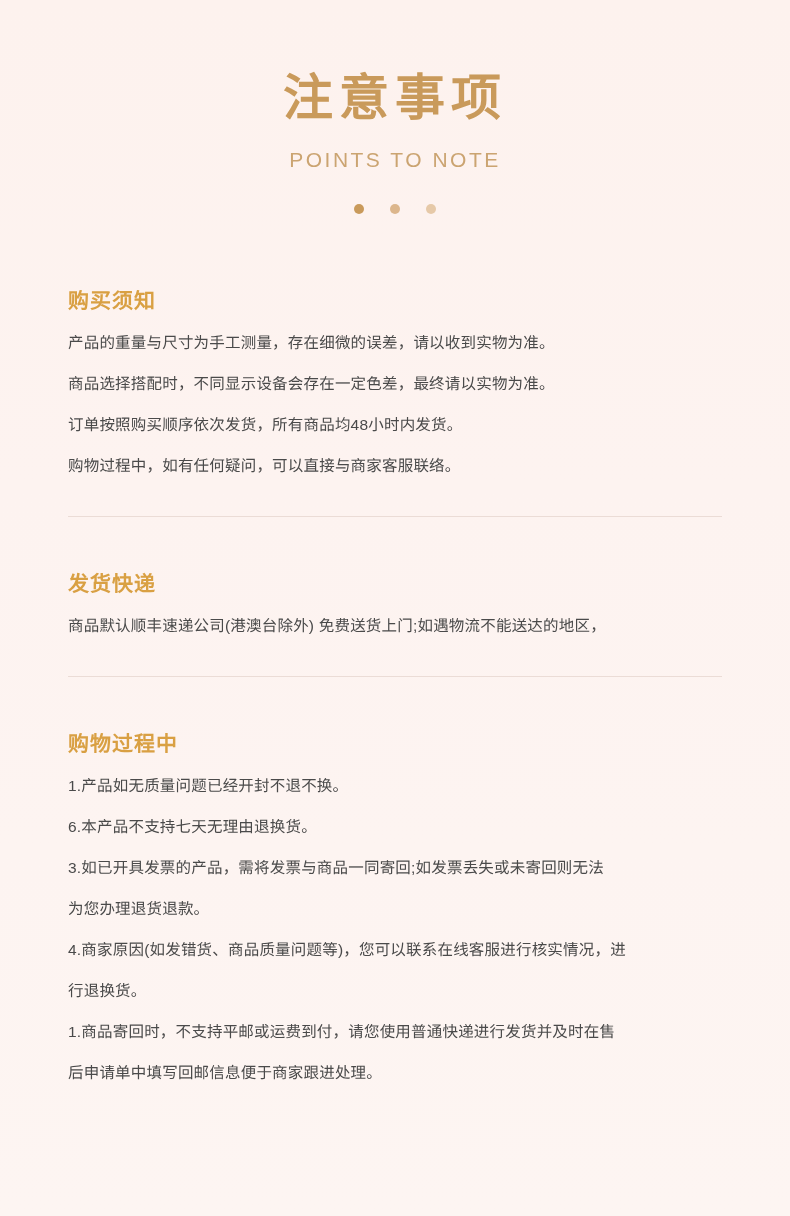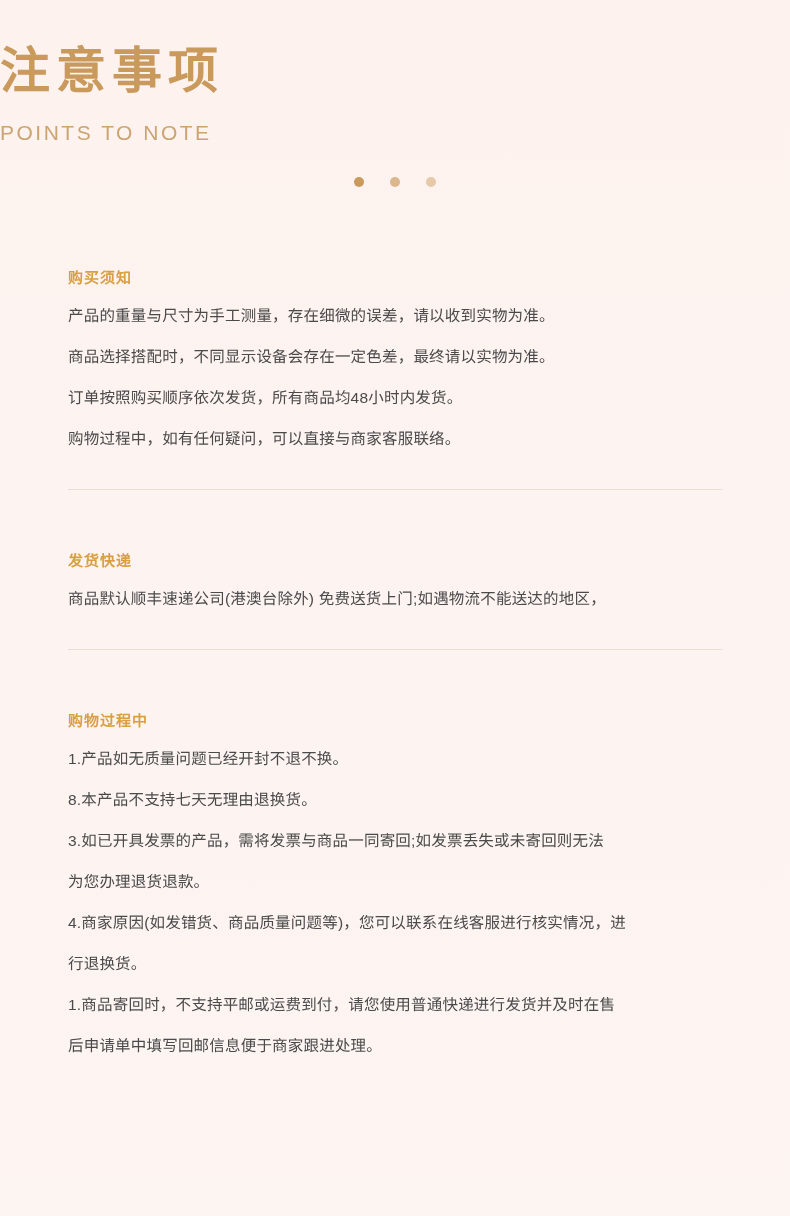--- a/index.html
+++ b/index.html
@@ -24,8 +24,8 @@
 
   
   .header {
-    padding-top: 44px;
-    text-align: left;
+    padding-top: 71px;
+    text-align: center;
   }
   .header-title {
     font-size: 50px;

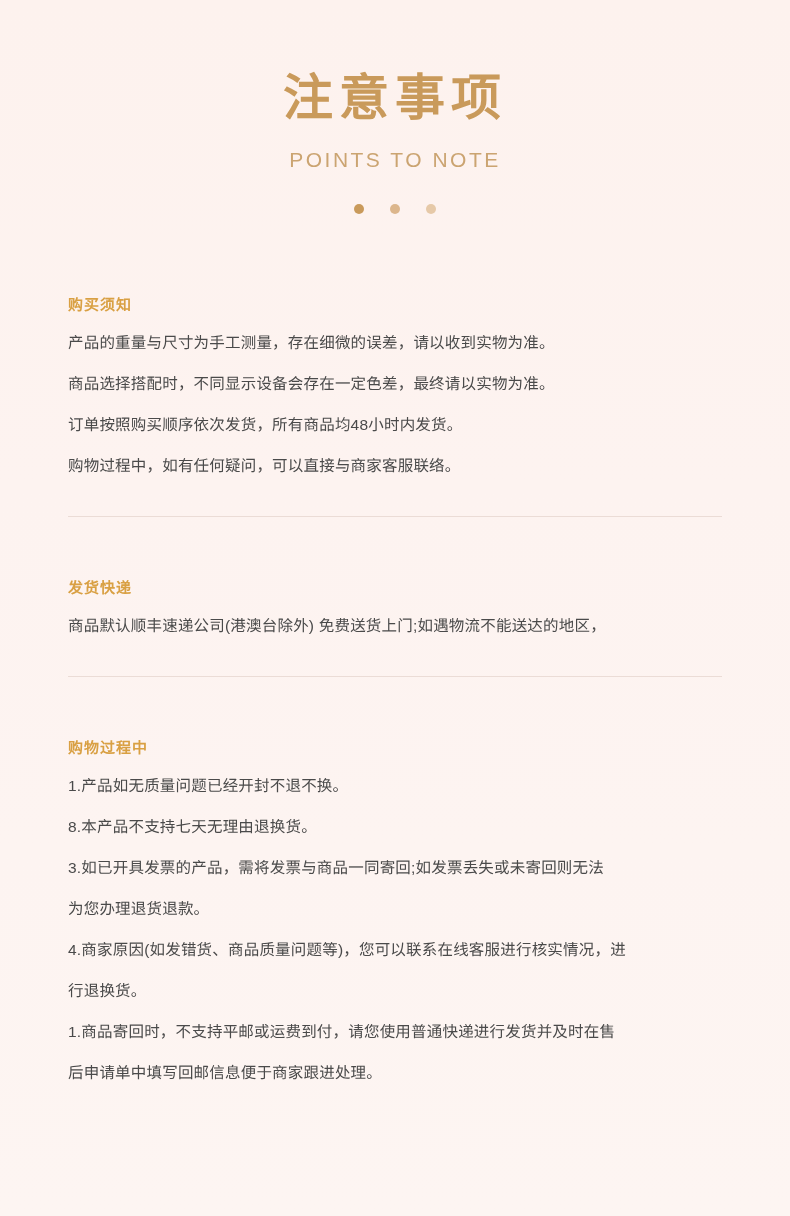--- a/index.html
+++ b/index.html
@@ -70,11 +70,11 @@
   }
   .section.first { padding-top: 66px; }
   .section-title {
-    font-size: 15px;
+    font-size: 21px;
     font-weight: bold;
     color: #d9a043;
     letter-spacing: 1px;
-    margin: 13px 0 8px 0;
+    margin: 4px 0 8px 0;
   }
   .lines p {
     font-size: 15.5px;

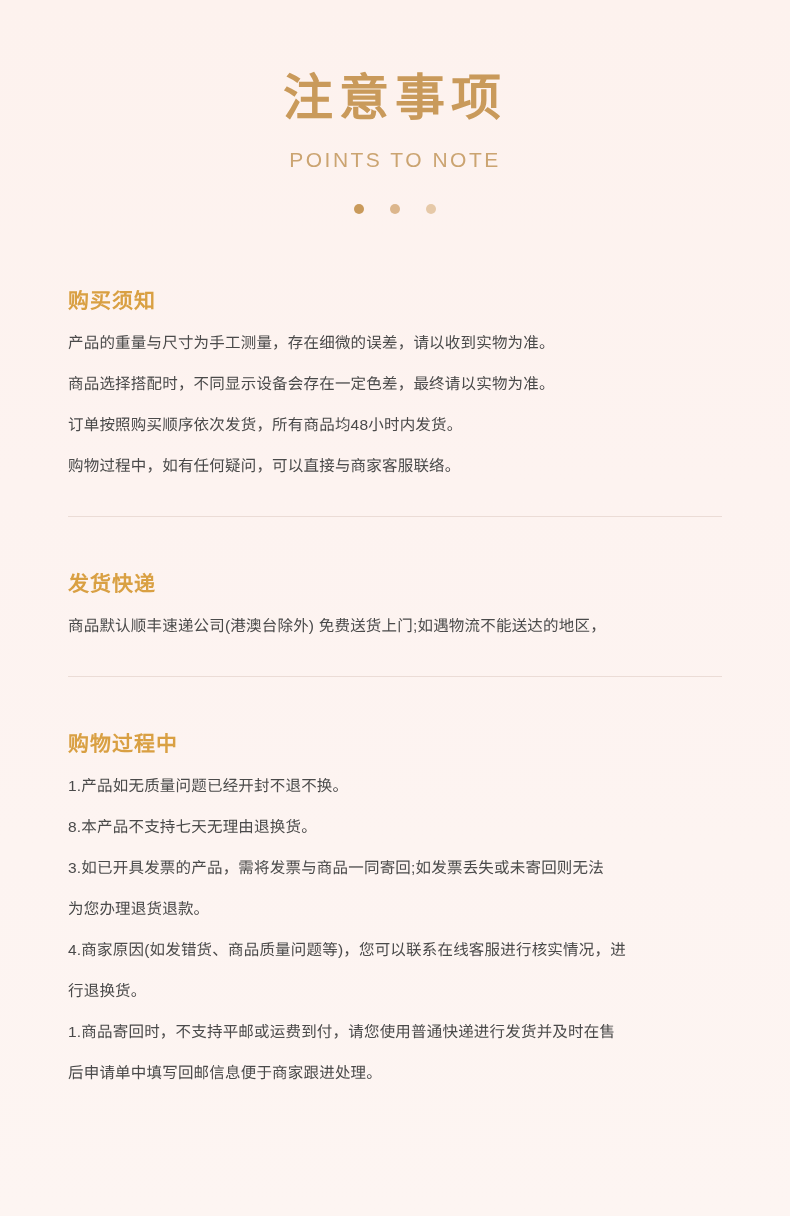--- a/index.html
+++ b/index.html
@@ -130,7 +130,7 @@
       <h2 class="section-title">购物过程中</h2>
       <div class="lines">
         <p>1.产品如无质量问题已经开封不退不换。</p>
-        <p>8.本产品不支持七天无理由退换货。</p>
+        <p>6.本产品不支持七天无理由退换货。</p>
         <p>3.如已开具发票的产品，需将发票与商品一同寄回;如发票丢失或未寄回则无法</p>
         <p>为您办理退货退款。</p>
         <p>4.商家原因(如发错货、商品质量问题等)，您可以联系在线客服进行核实情况，进</p>

